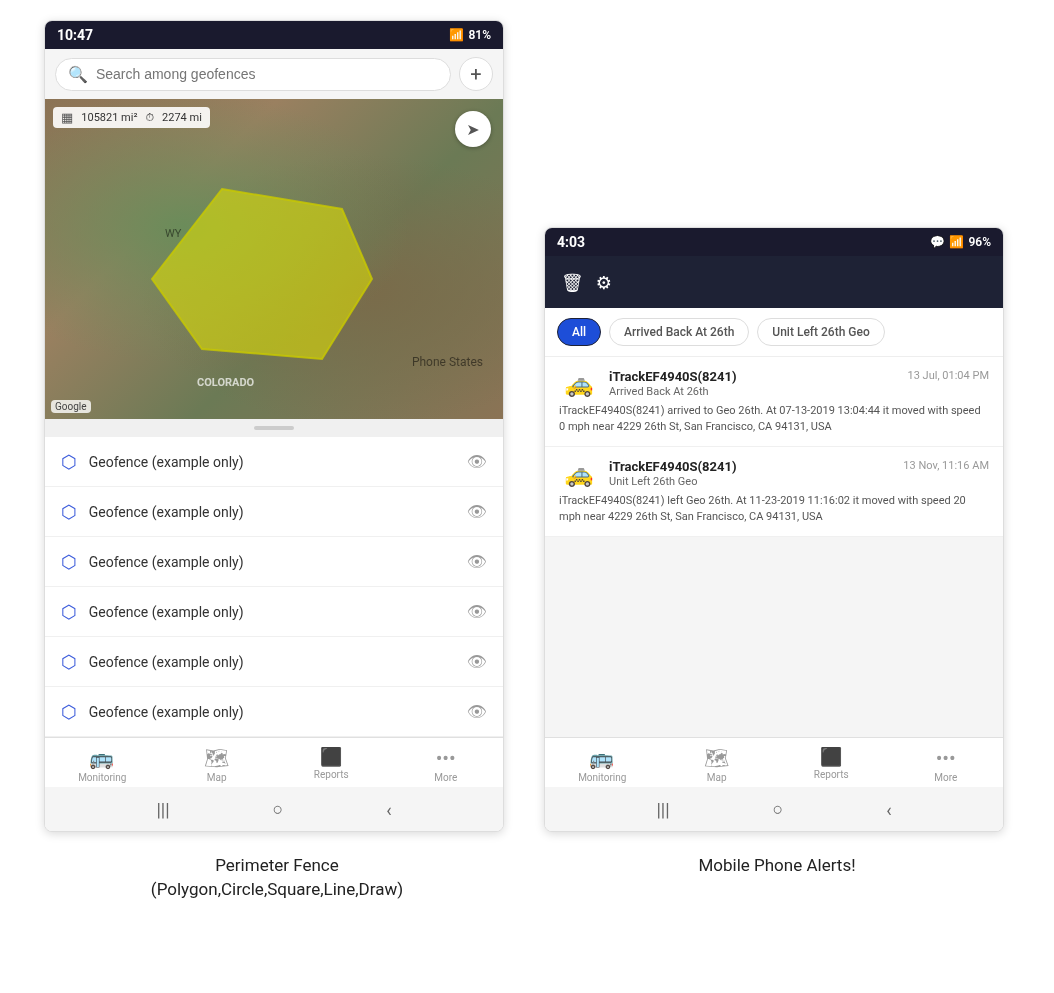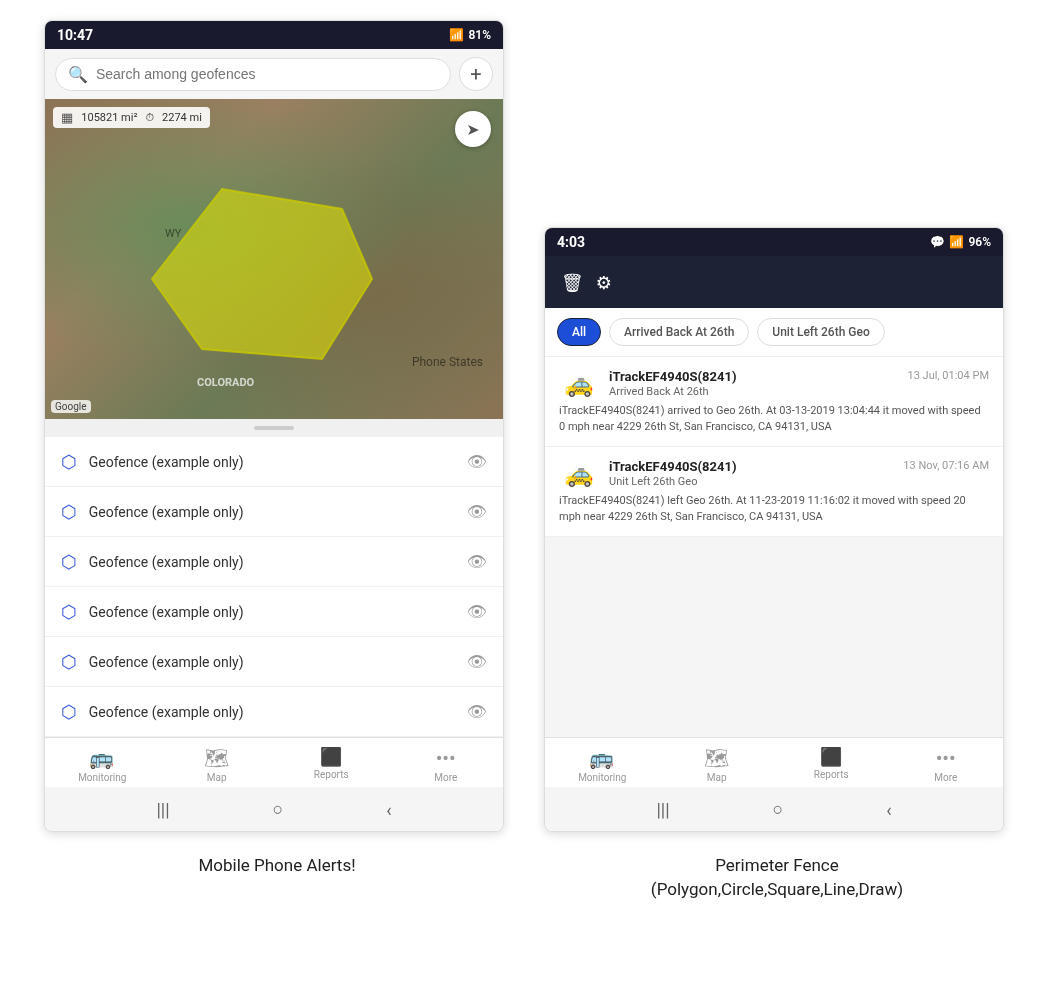--- a/index.html
+++ b/index.html
@@ -480,7 +480,7 @@
             <div class="notif-subtitle">Arrived Back At 26th</div>
           </div>
         </div>
-        <div class="notif-body">iTrackEF4940S(8241) arrived to Geo 26th.   At 03-13-2019 13:04:44 it moved with speed 0 mph near 4229 26th St, San Francisco, CA 94131, USA</div>
+        <div class="notif-body">iTrackEF4940S(8241) arrived to Geo 26th.   At 07-13-2019 13:04:44 it moved with speed 0 mph near 4229 26th St, San Francisco, CA 94131, USA</div>
       </div>
 
       <div class="notif-item">

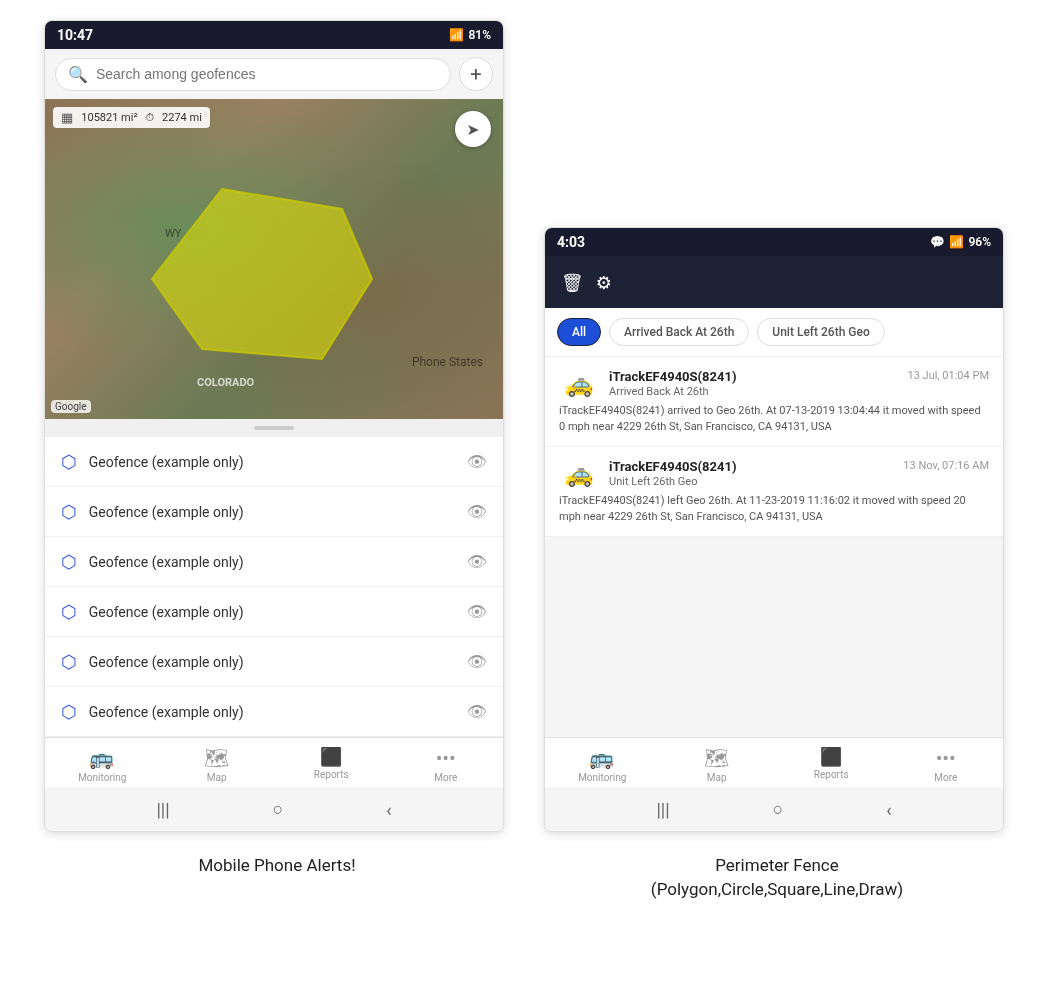--- a/index.html
+++ b/index.html
@@ -491,7 +491,7 @@
           <div class="notif-info">
             <div class="notif-name-time">
               <span class="notif-name">iTrackEF4940S(8241)</span>
-              <span class="notif-time">13 Nov, 07:16 AM</span>
+              <span class="notif-time">13 Nov, 11:16 AM</span>
             </div>
             <div class="notif-subtitle">Unit Left 26th Geo</div>
           </div>

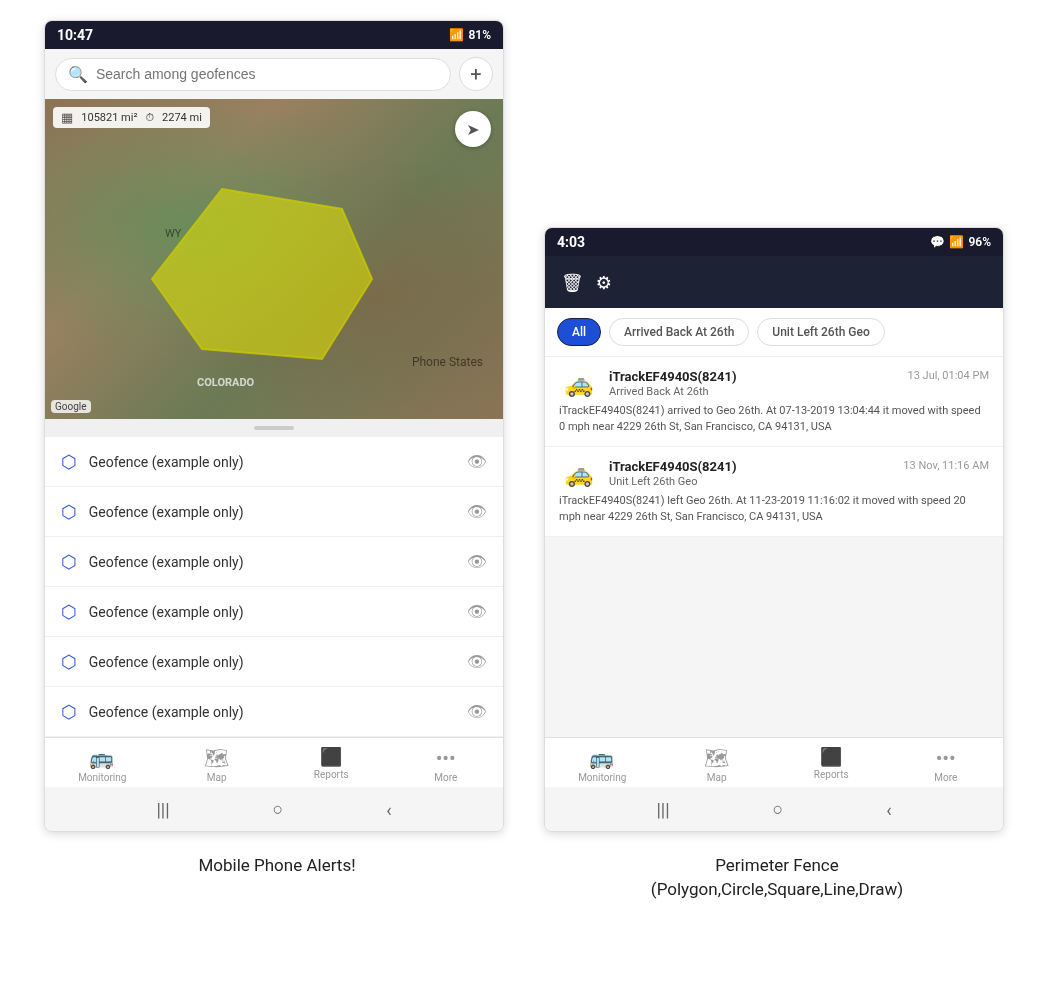--- a/index.html
+++ b/index.html
@@ -531,11 +531,11 @@
 
 <div class="captions-row">
   <div class="caption">
+    <span>Perimeter Fence<br>(Polygon,Circle,Square,Line,Draw)</span>
+  </div>
+  <div class="caption">
     <span>Mobile Phone Alerts!</span>
   </div>
-  <div class="caption">
-    <span>Perimeter Fence<br>(Polygon,Circle,Square,Line,Draw)</span>
-  </div>
 </div>
 
 </body></html>

